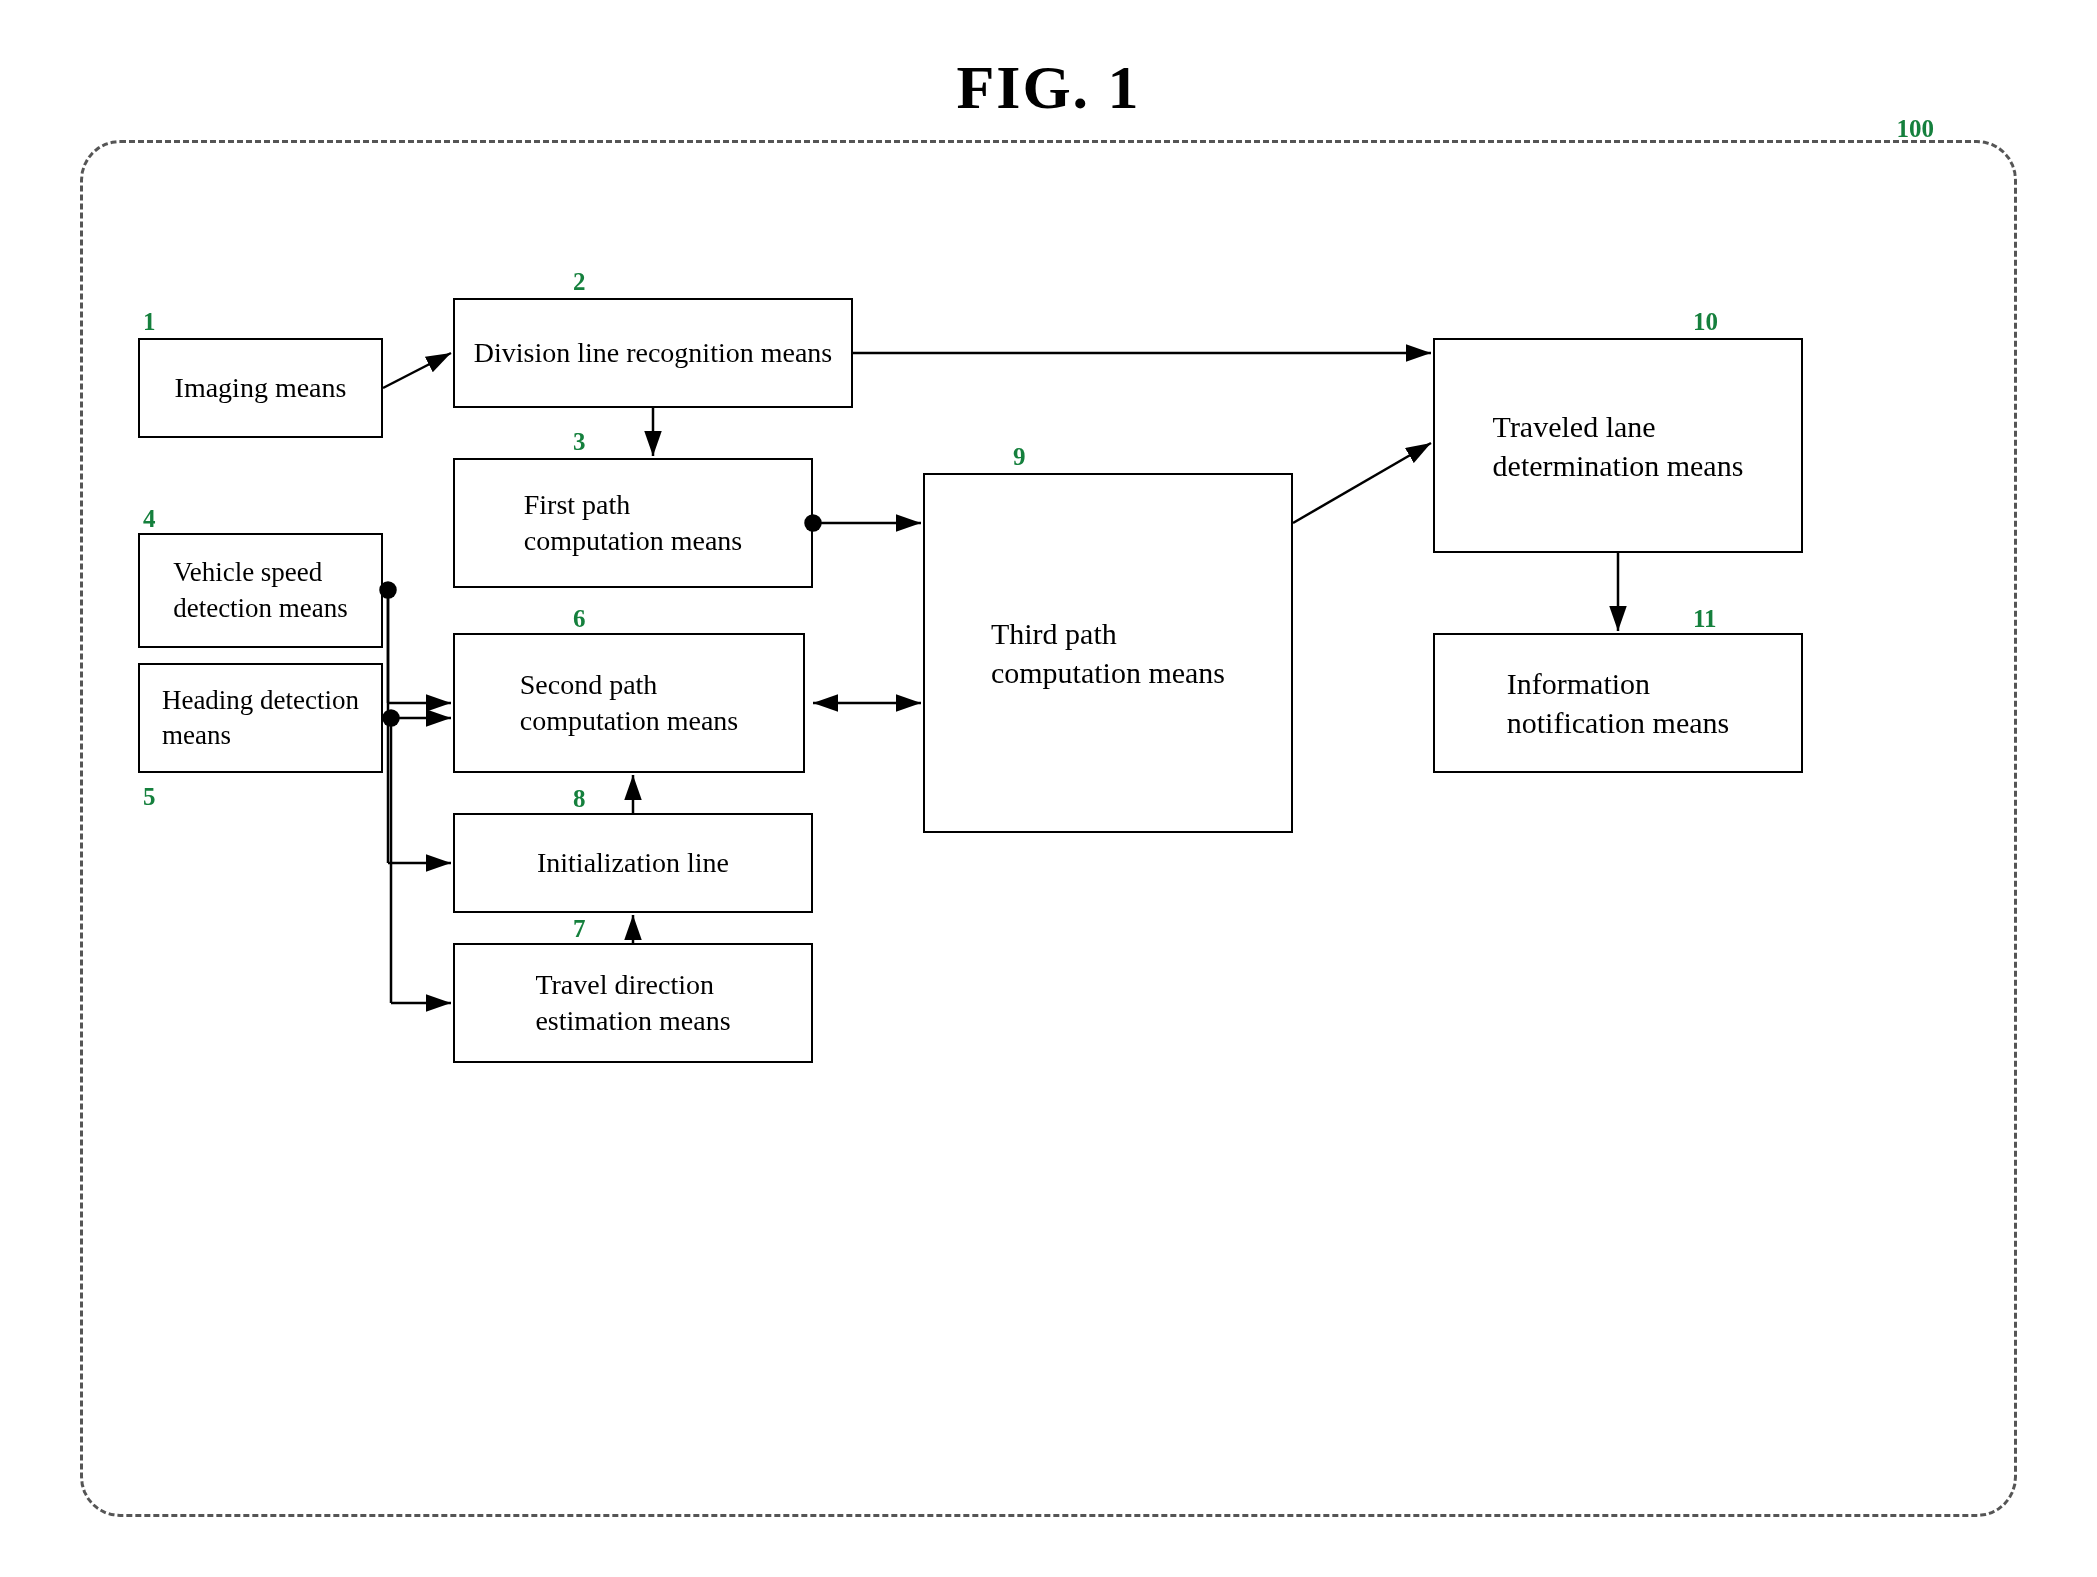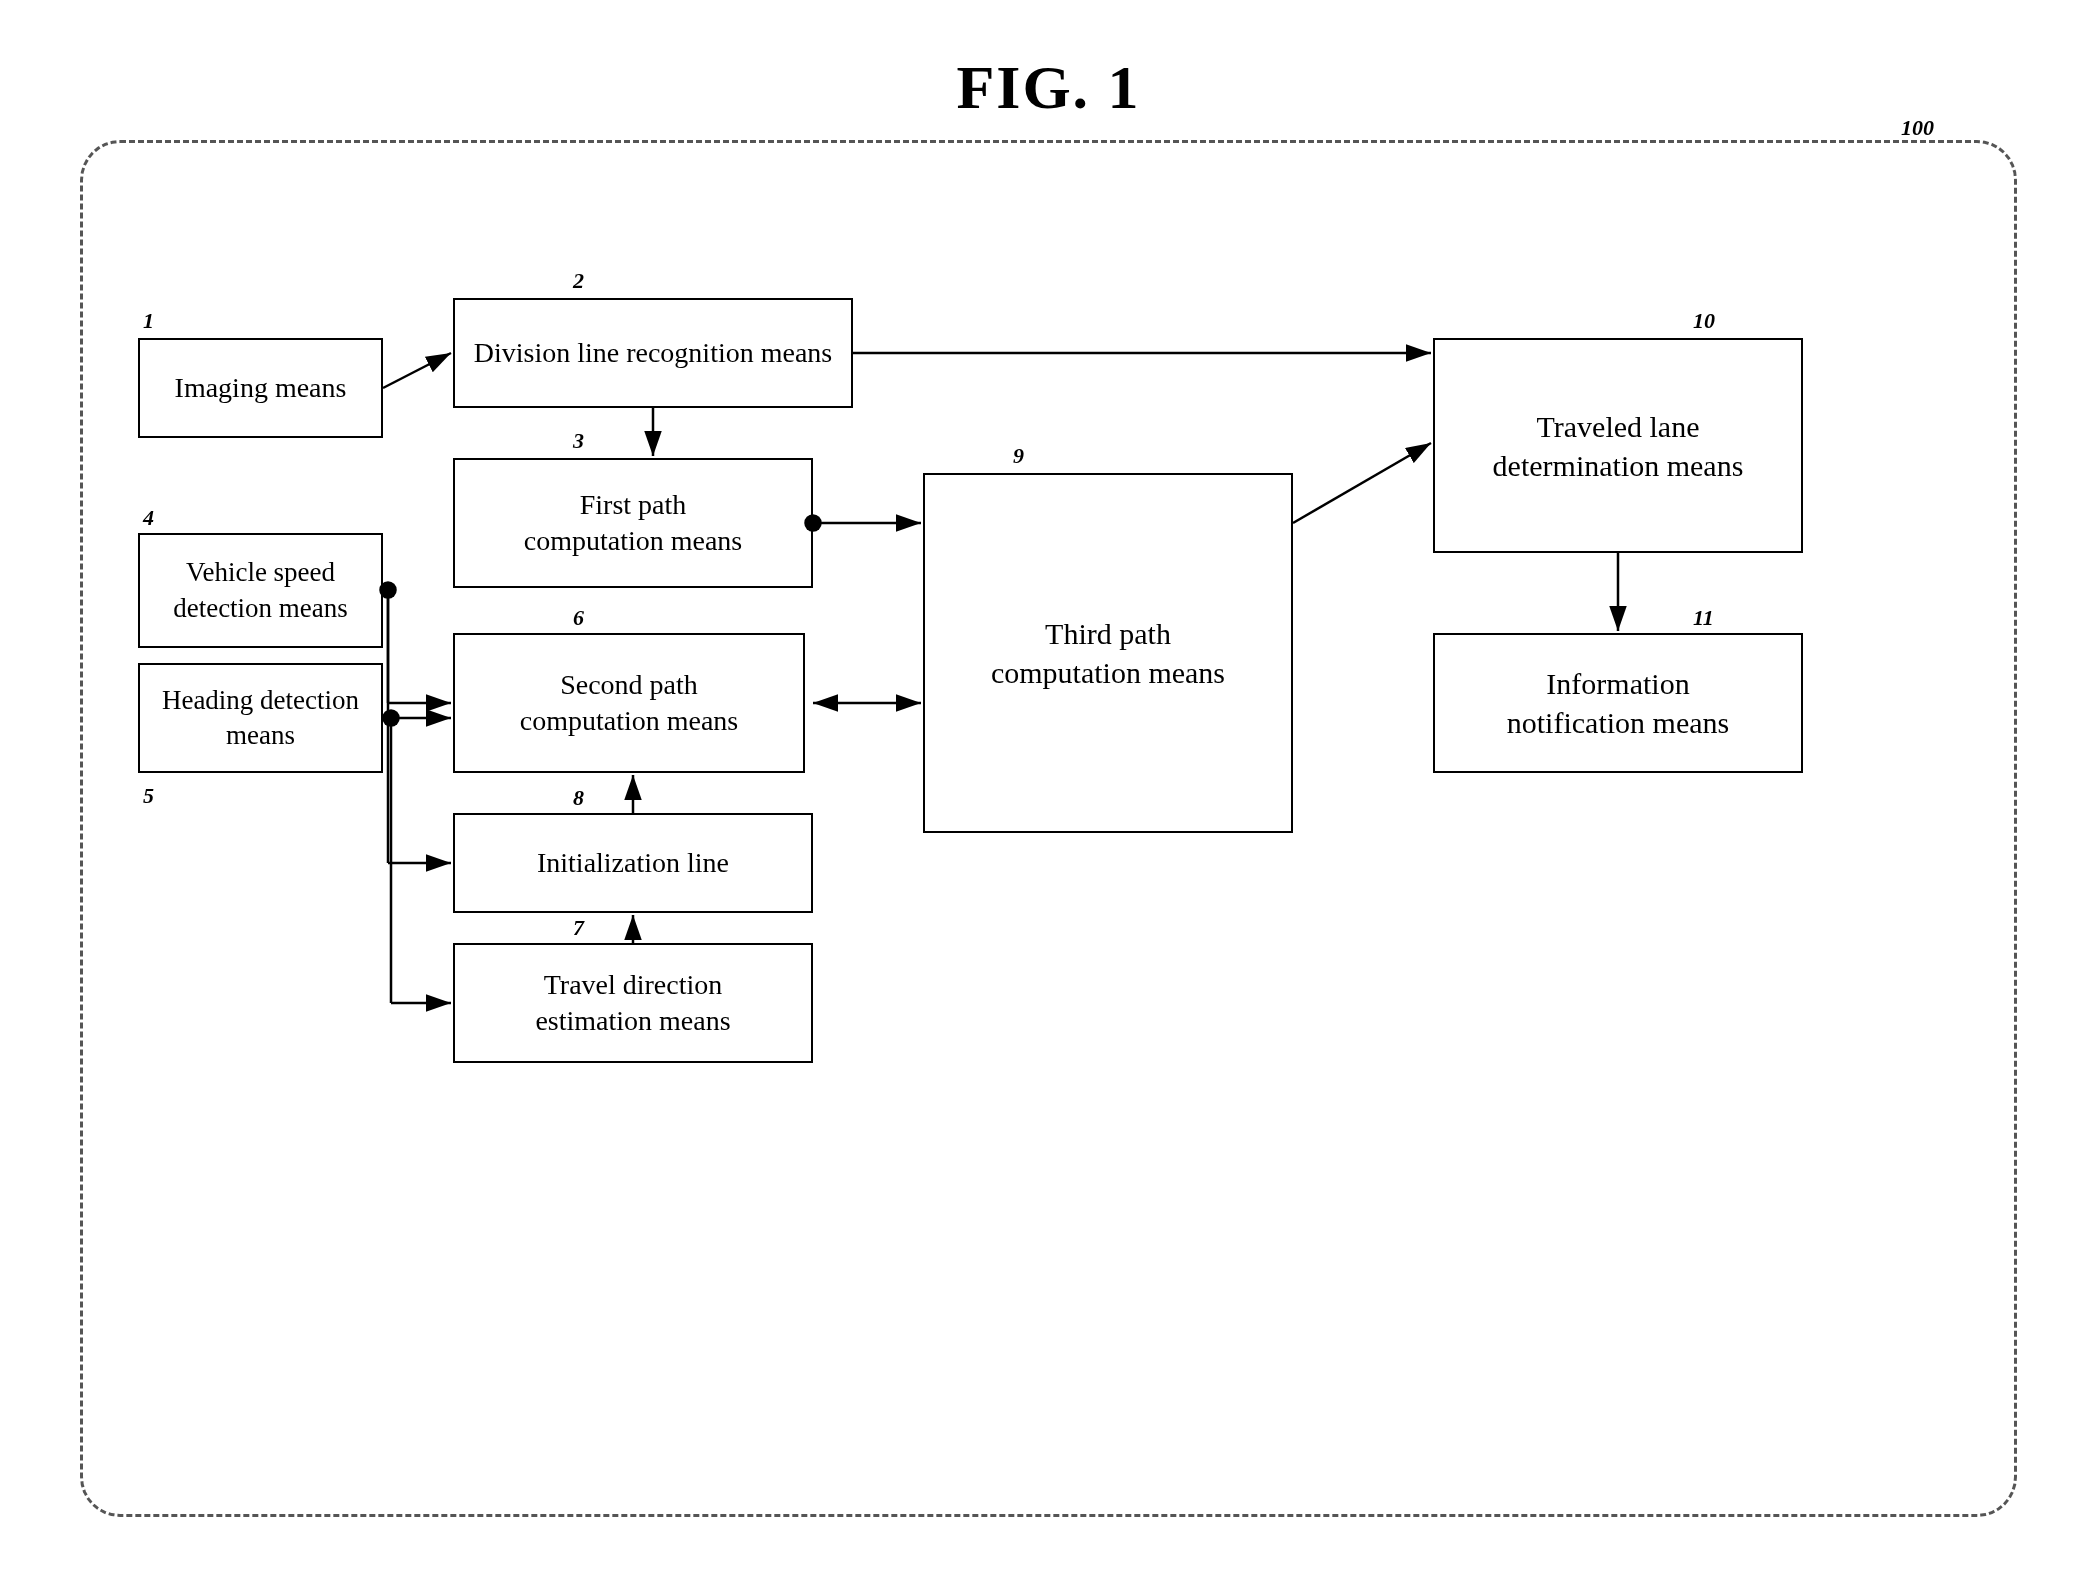--- a/index.html
+++ b/index.html
@@ -51,10 +51,9 @@
     
     .comp-label {
       position: absolute;
-      font-size: 22px;
+      font-size: 25px;
       font-weight: bold;
-      color: #000000;
-      font-style: italic;
+      color: #15803d;
     }
     
     .arrows-svg {

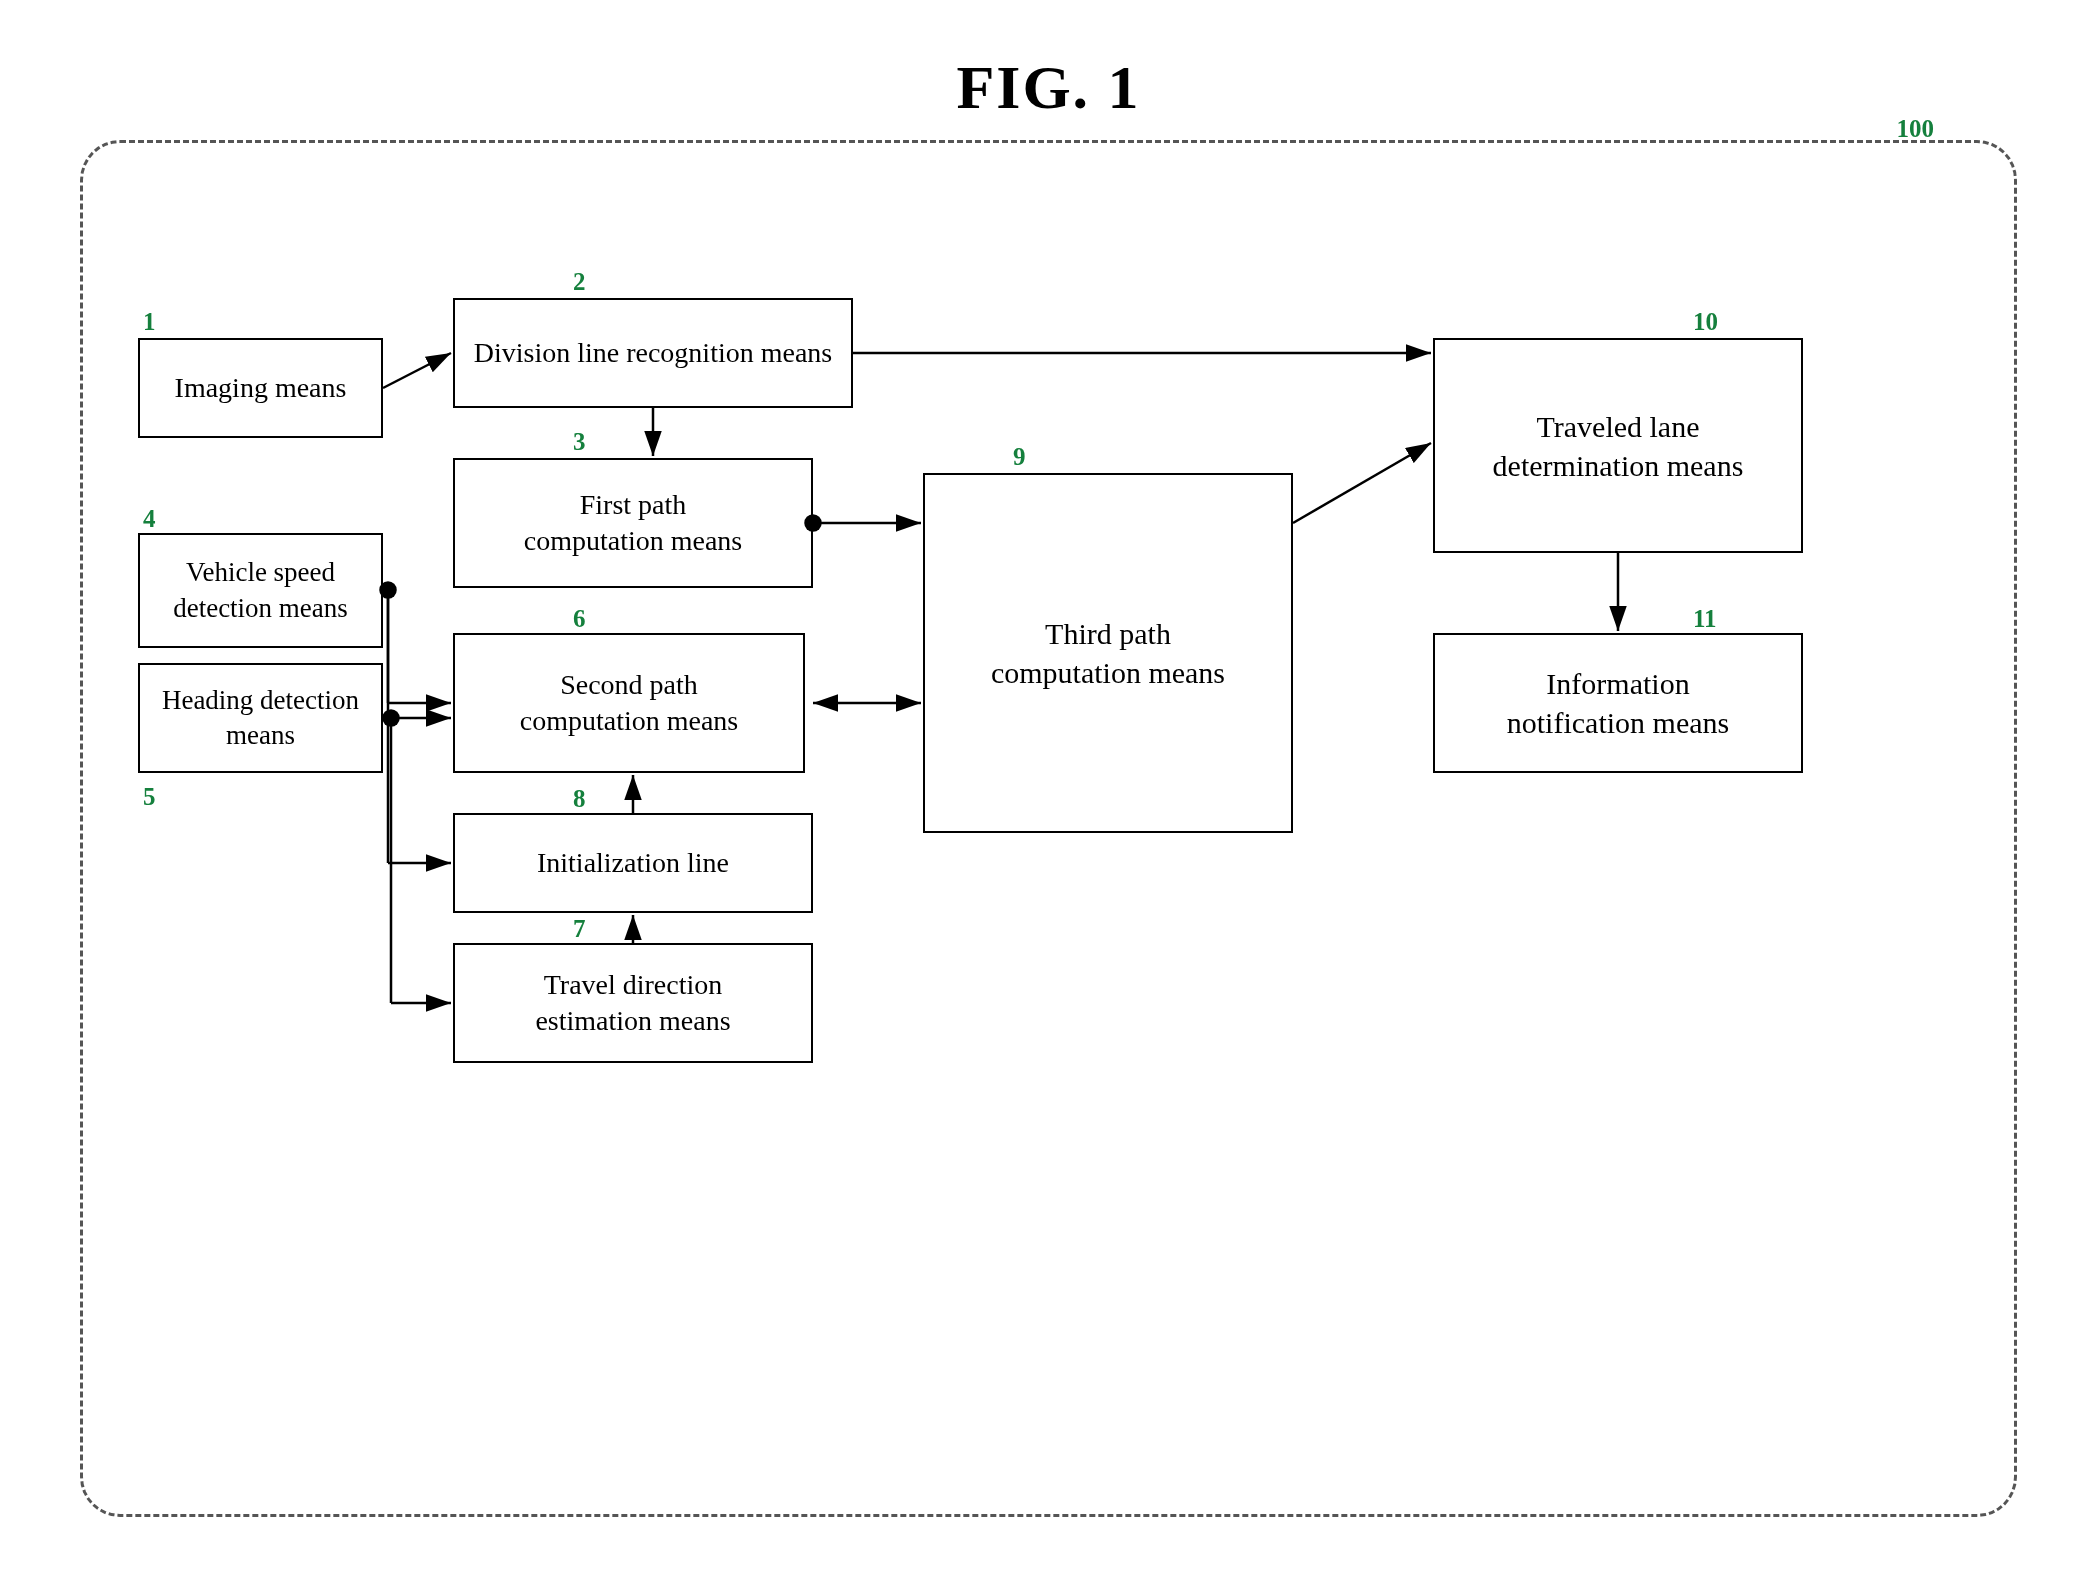--- a/index.html
+++ b/index.html
@@ -43,7 +43,7 @@
       display: flex;
       align-items: center;
       justify-content: center;
-      text-align: center;
+      text-align: left;
       font-size: 28px;
       line-height: 1.3;
       padding: 3px;

